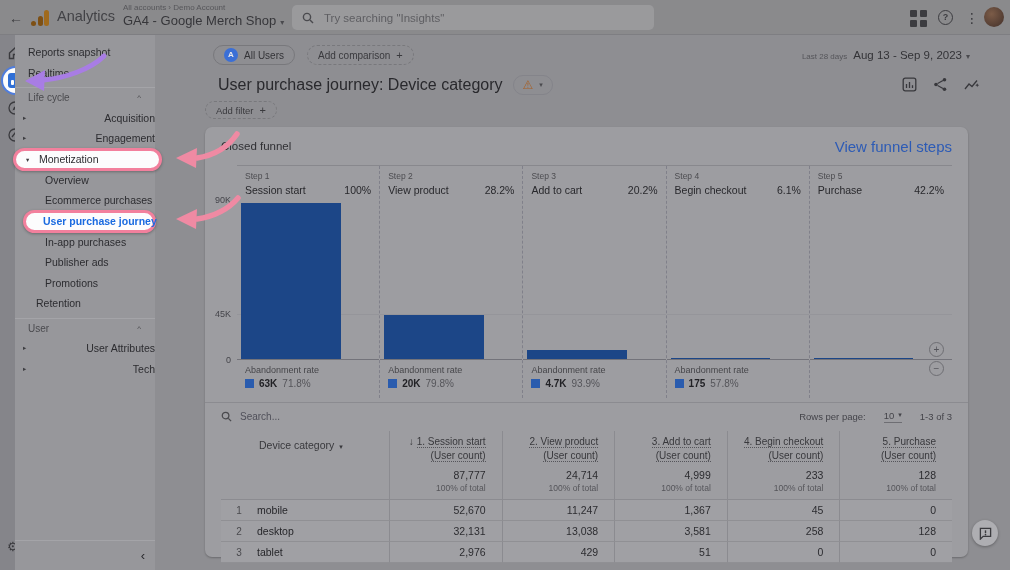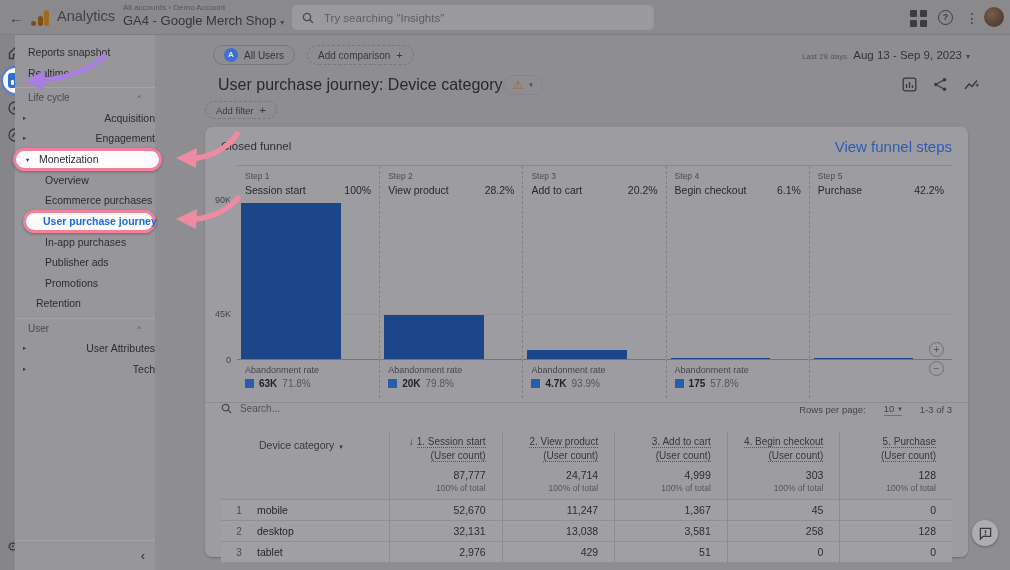--- a/index.html
+++ b/index.html
@@ -68,7 +68,7 @@
   .daterow { position:absolute; right:40px; top:14px; font-size:11.5px; color:#333337; cursor:pointer; }
   .daterow .dlabel { font-size:8px; color:#55555a; margin-right:6px; }
   .daterow .car { font-size:8px; margin-left:4px; color:#4a4a4e; }
-  .titlerow { position:absolute; left:48px; top:40px; display:flex; align-items:center; }
+  .titlerow { position:absolute; left:48px; top:40px; display:flex; align-items:center; gap:10px; }
   .rtitle { font-size:16px; color:#29292d; }
   .warnpill { height:20px; border:1px solid #84848a; border-radius:11px; display:flex; align-items:center; gap:6px; padding:0 9px; cursor:pointer; }
   .warnpill .wtri { color:#a85d20; font-size:12px; line-height:18px; }

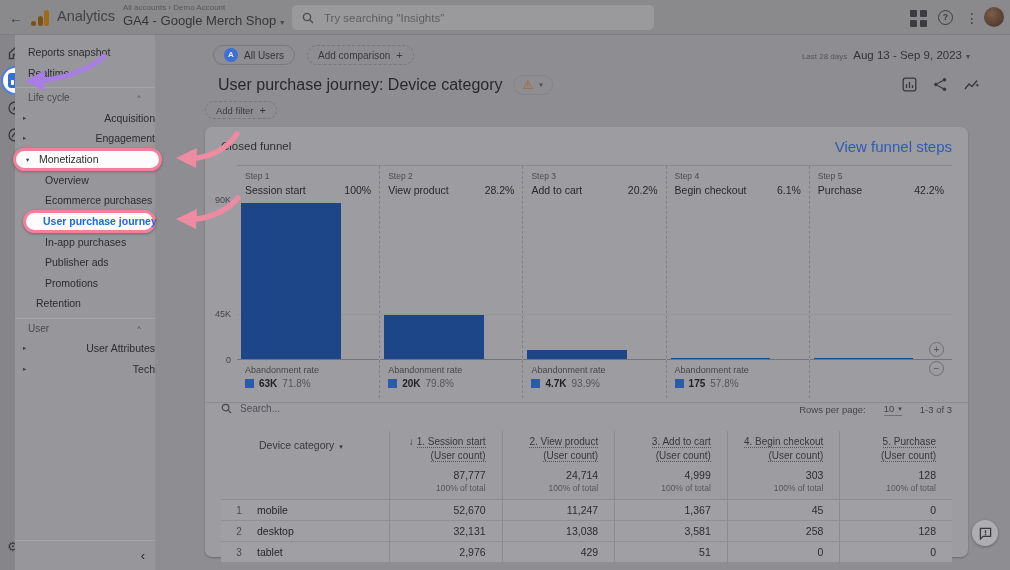--- a/index.html
+++ b/index.html
@@ -104,7 +104,7 @@
   .zoombtn { position:absolute; right:8px; width:15px; height:15px; border:1px solid #6e6e73; border-radius:50%; color:#54545a; font-size:10px; line-height:13px; text-align:center; cursor:pointer; }
 
   
-  .ttools { border-top:1px solid #8b8b90; margin-top:4px; height:27px; display:flex; align-items:flex-start; padding:0 16px; }
+  .ttools { border-top:1px solid #8b8b90; margin-top:4px; height:27px; display:flex; align-items:center; padding:0 16px; }
   .ttools .ts { display:flex; align-items:center; gap:8px; flex:1; }
   .ttools input { background:transparent; border:none; outline:none; font-size:10px; color:#44444a; font-family:inherit; width:200px; }
   .ttools input::placeholder { color:#50505a; opacity:1; }

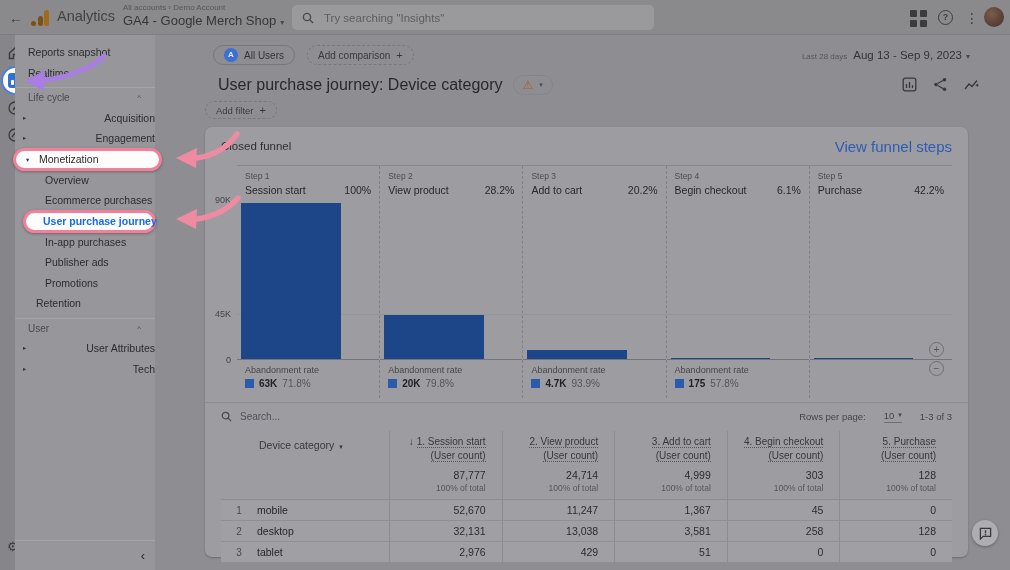--- a/index.html
+++ b/index.html
@@ -446,7 +446,7 @@
           <div class="tsub">100% of total</div>
         </div>
       <div class="c m tcell">
-          <div class="tv">303</div>
+          <div class="tv">233</div>
           <div class="tsub">100% of total</div>
         </div>
       <div class="c m tcell">

